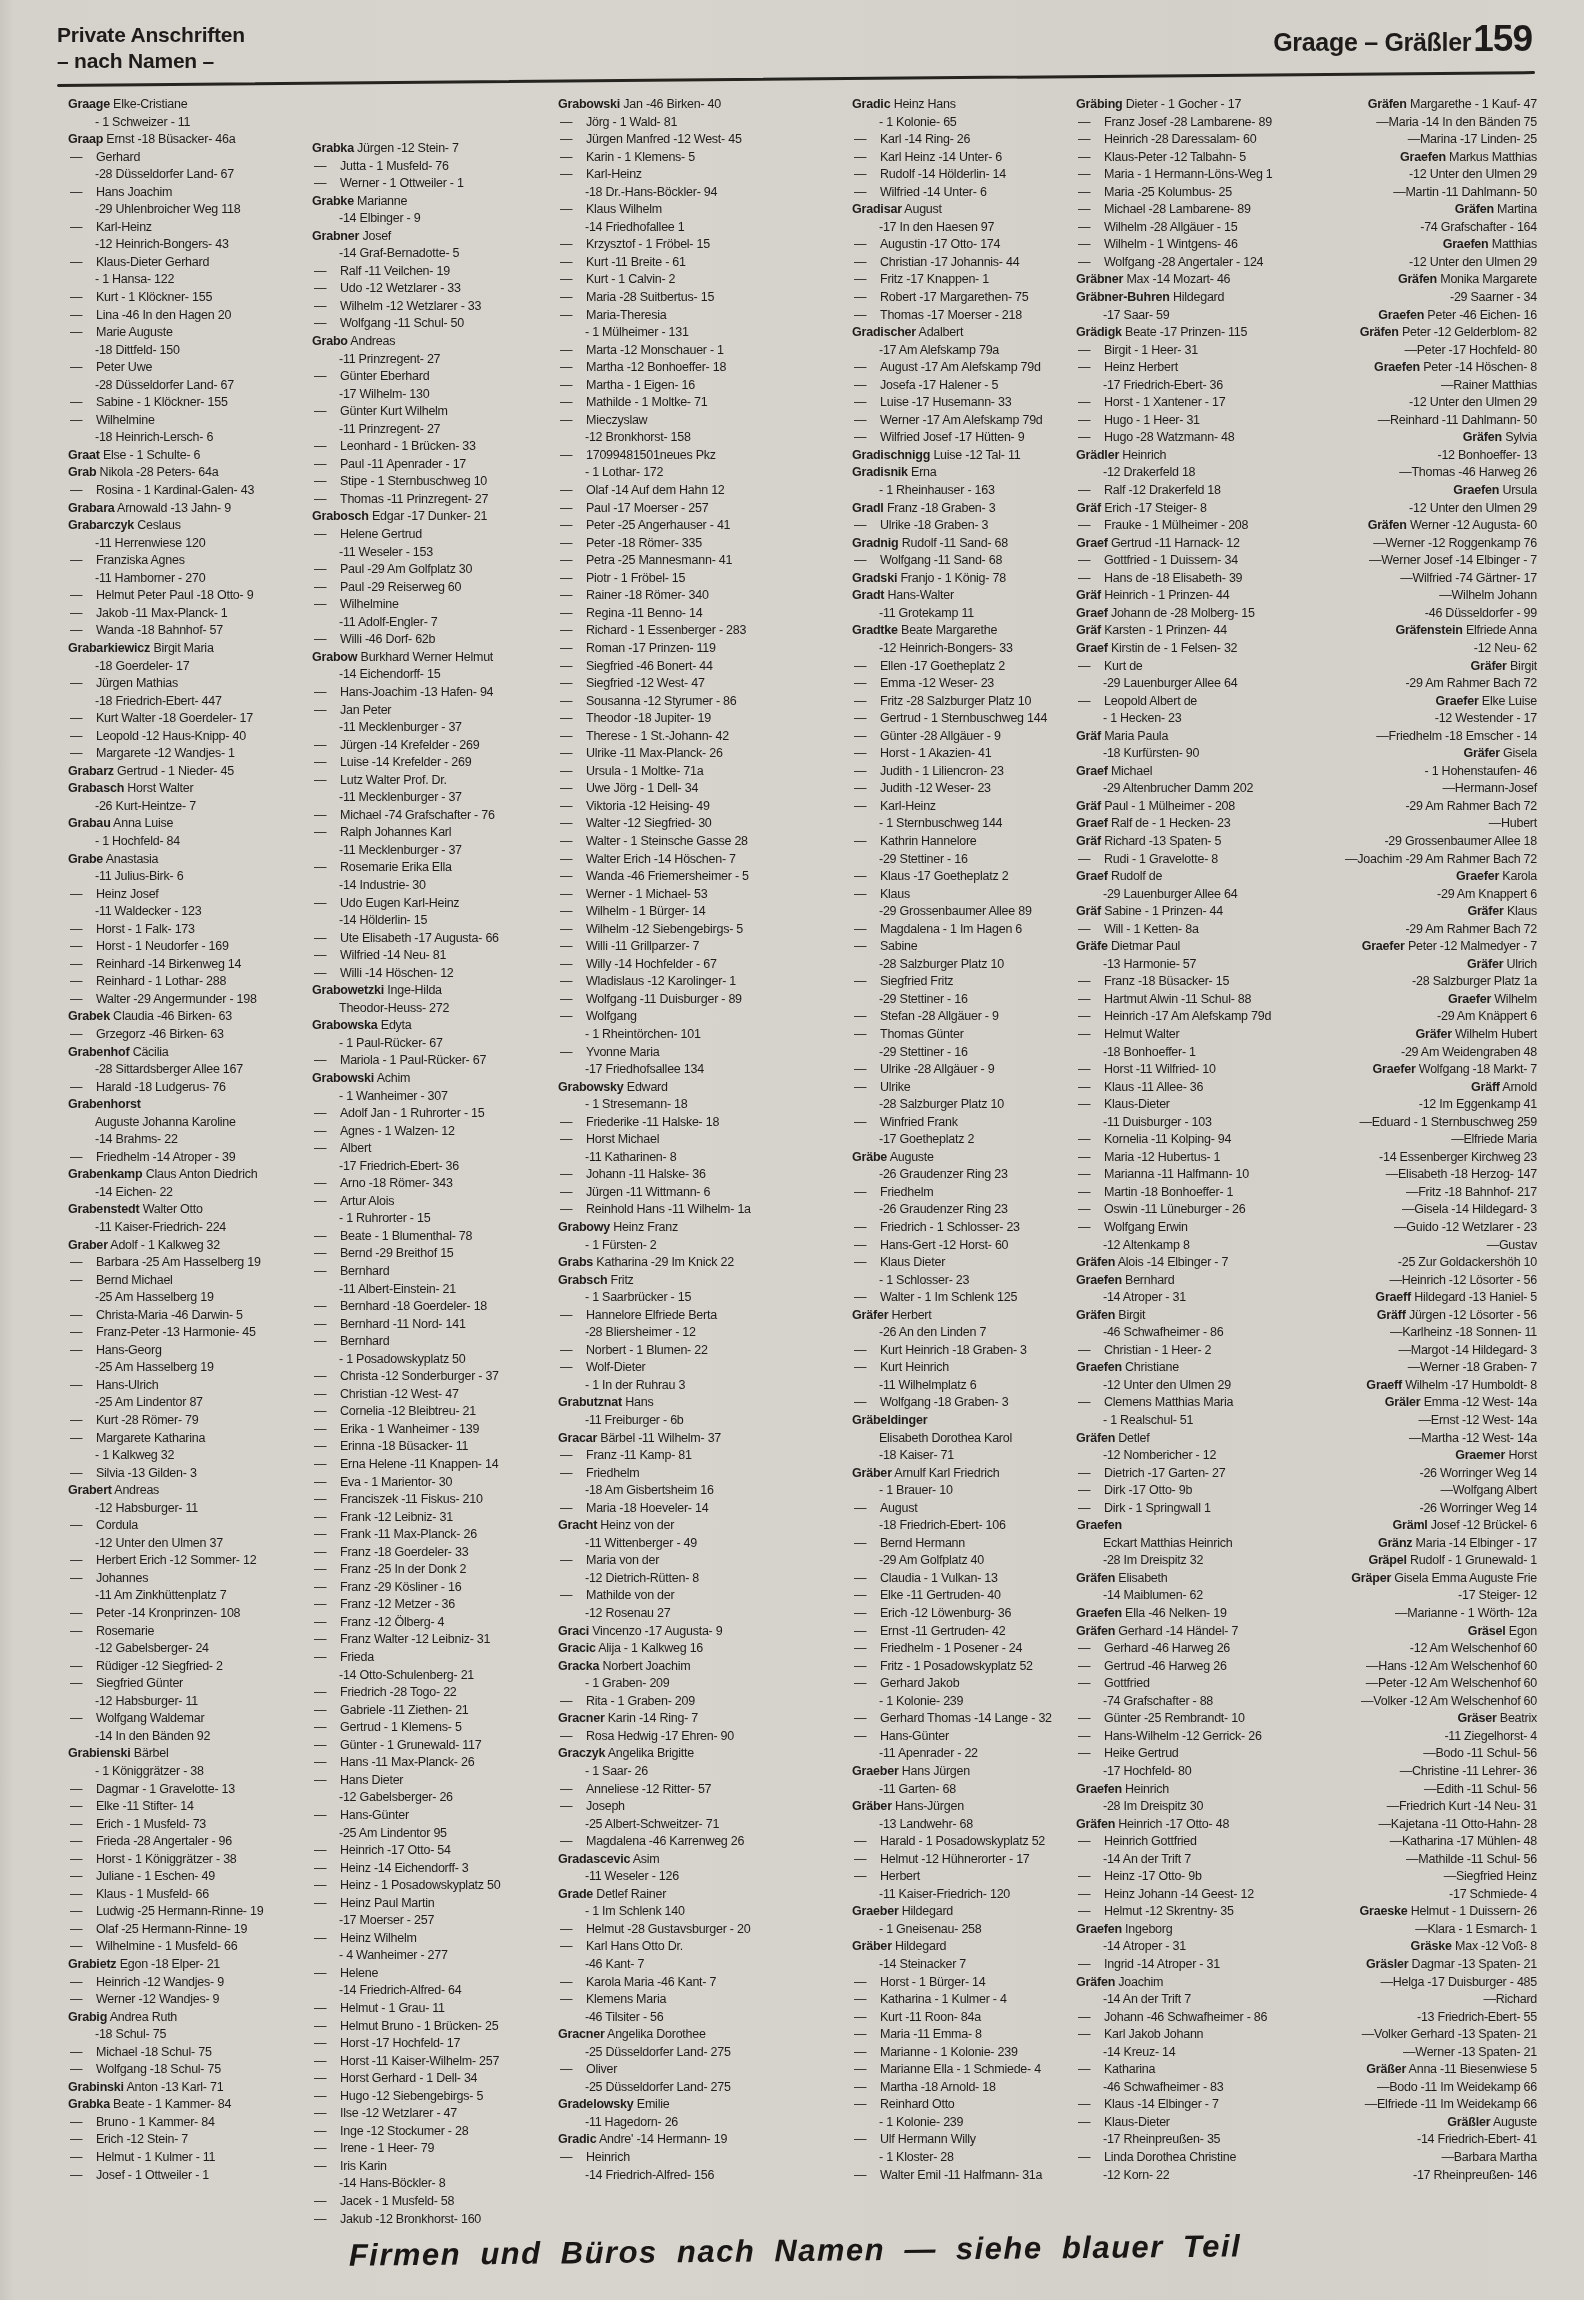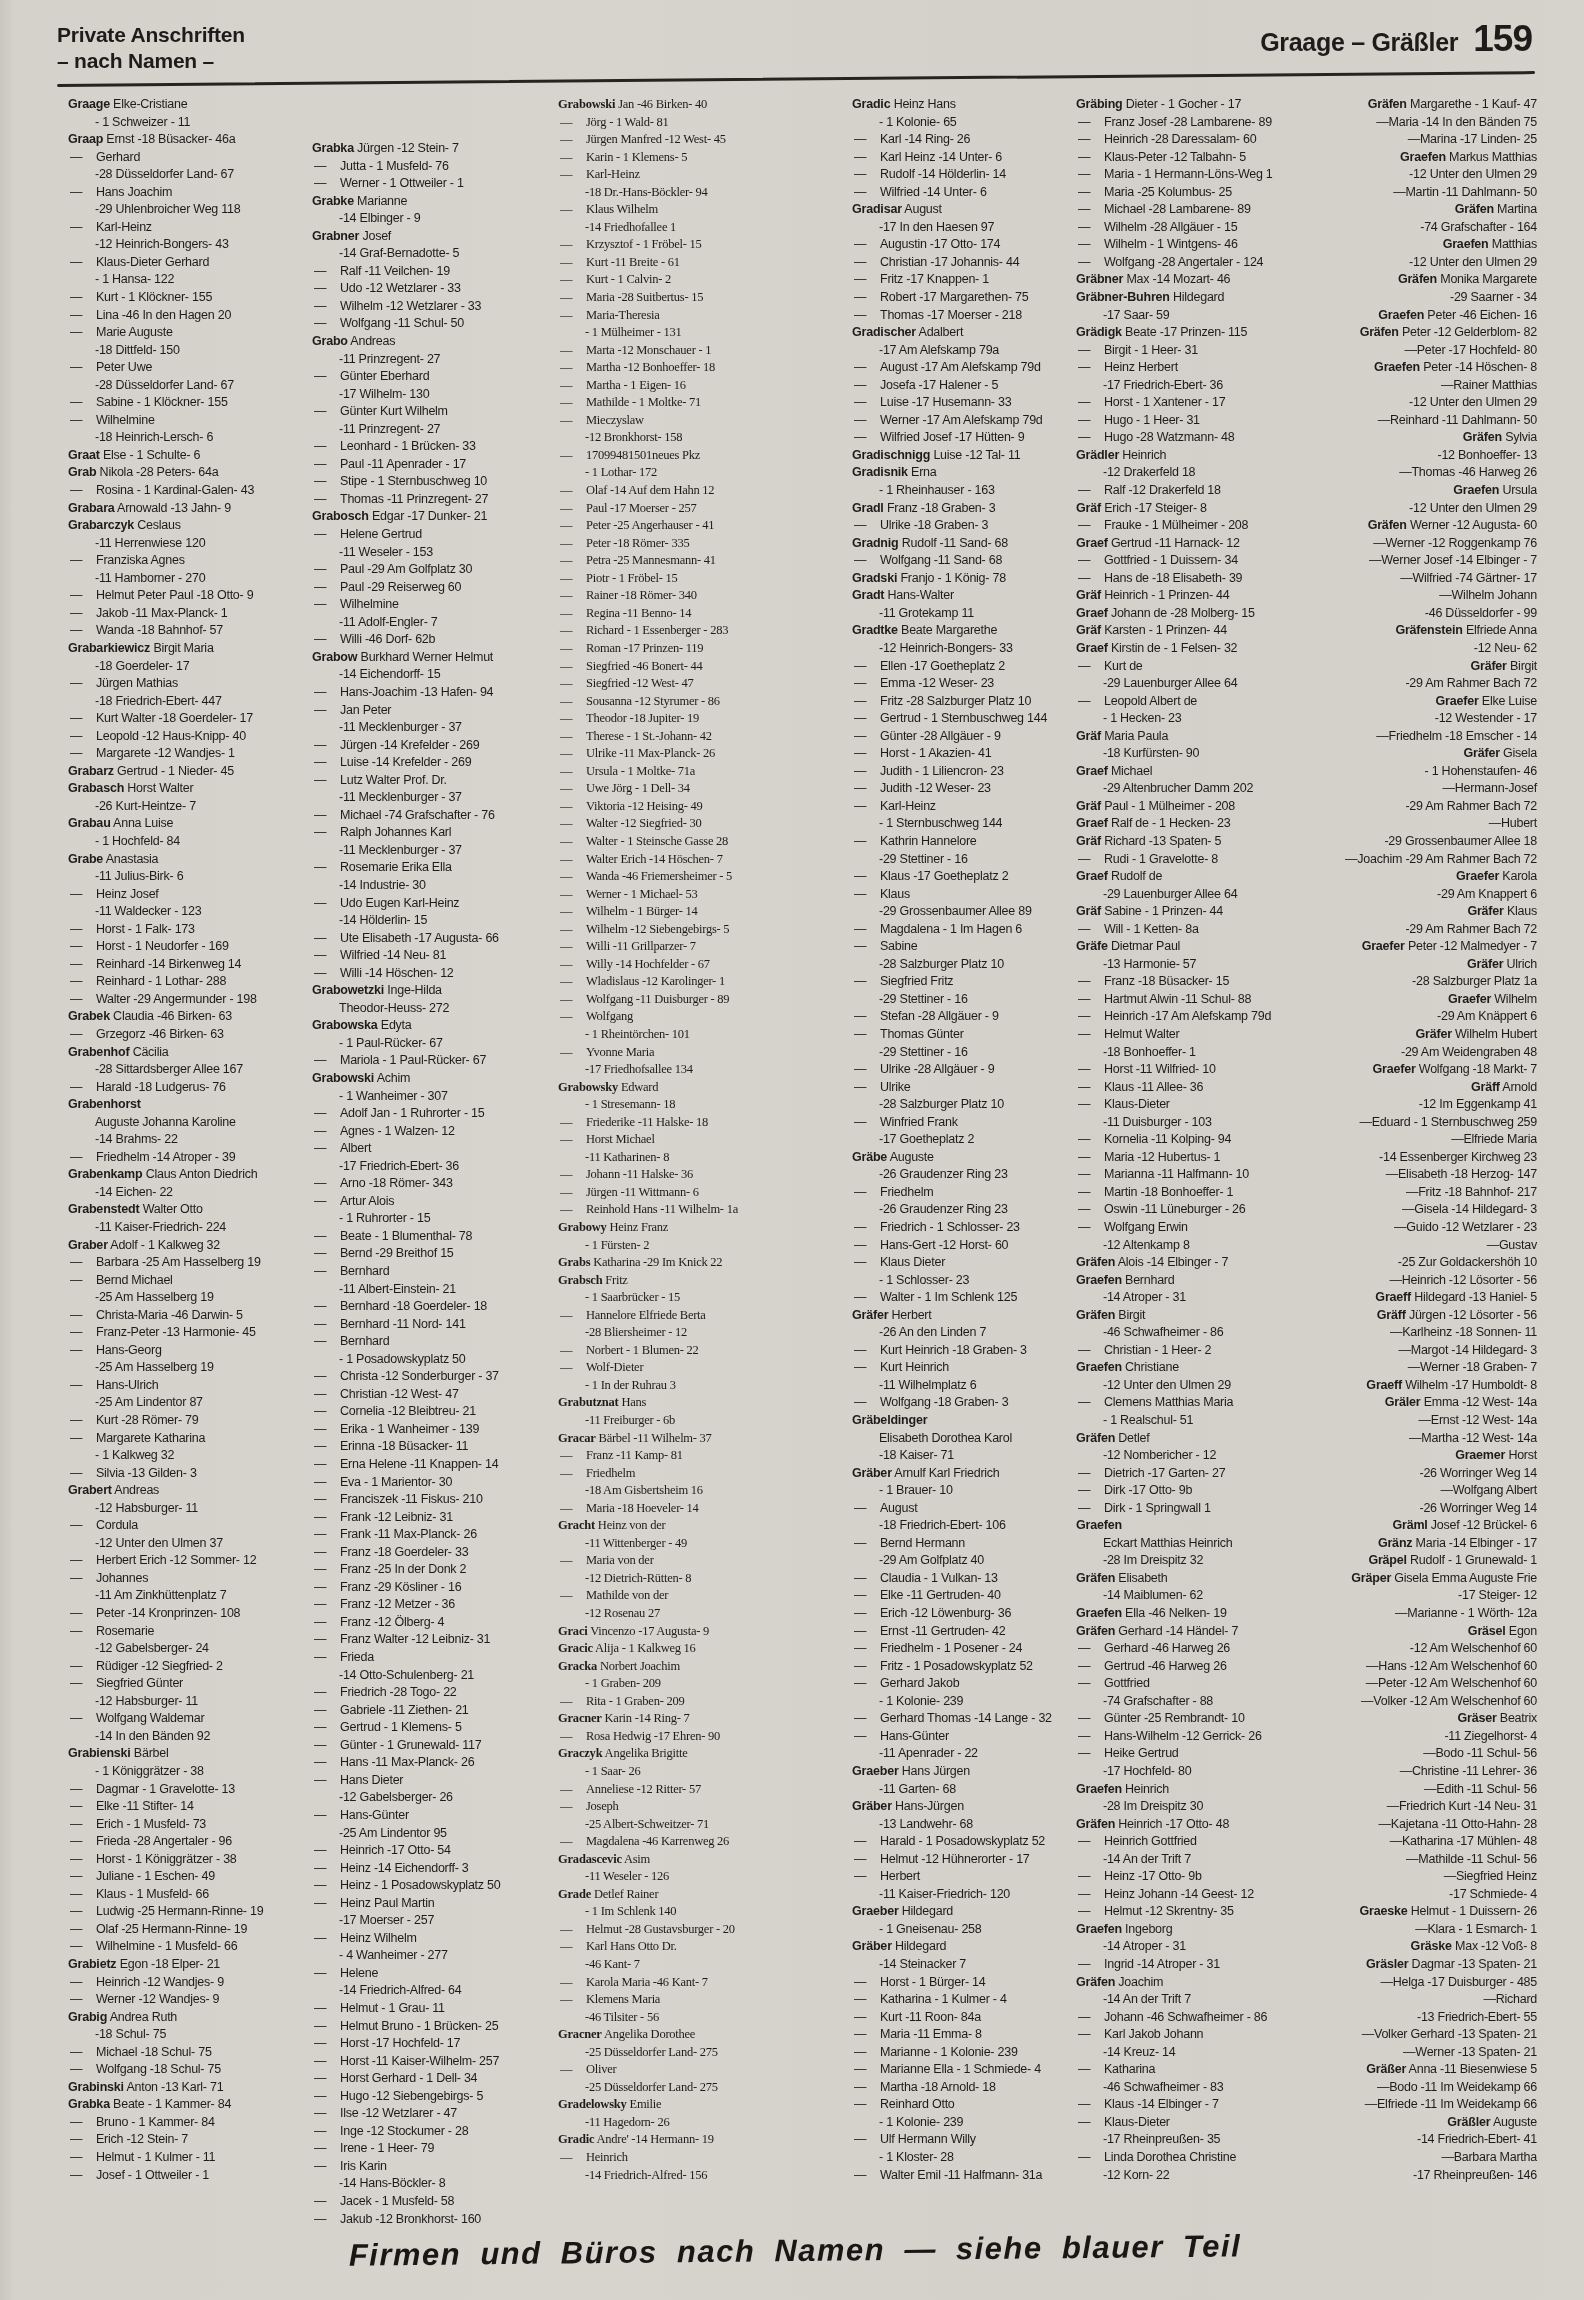--- a/index.html
+++ b/index.html
@@ -10,7 +10,7 @@
     font-family:"Liberation Sans",sans-serif;color:#1d1c1a;
   }
   .hdr-left{position:absolute;left:57px;top:22px;font-weight:bold;font-size:21px;line-height:26px;letter-spacing:-0.2px;}
-  .hdr-right{position:absolute;right:52px;top:18px;display:flex;align-items:baseline;gap:15px;}
+  .hdr-right{position:absolute;right:52px;top:18px;display:flex;align-items:baseline;gap:2px;}
   .hdr-range{font-weight:bold;font-size:25px;letter-spacing:-0.3px;}
   .hdr-page{font-weight:bold;font-size:37px;letter-spacing:-1px;}
   .rule{position:absolute;left:57px;top:84px;width:1478px;height:3px;background:#26241f;

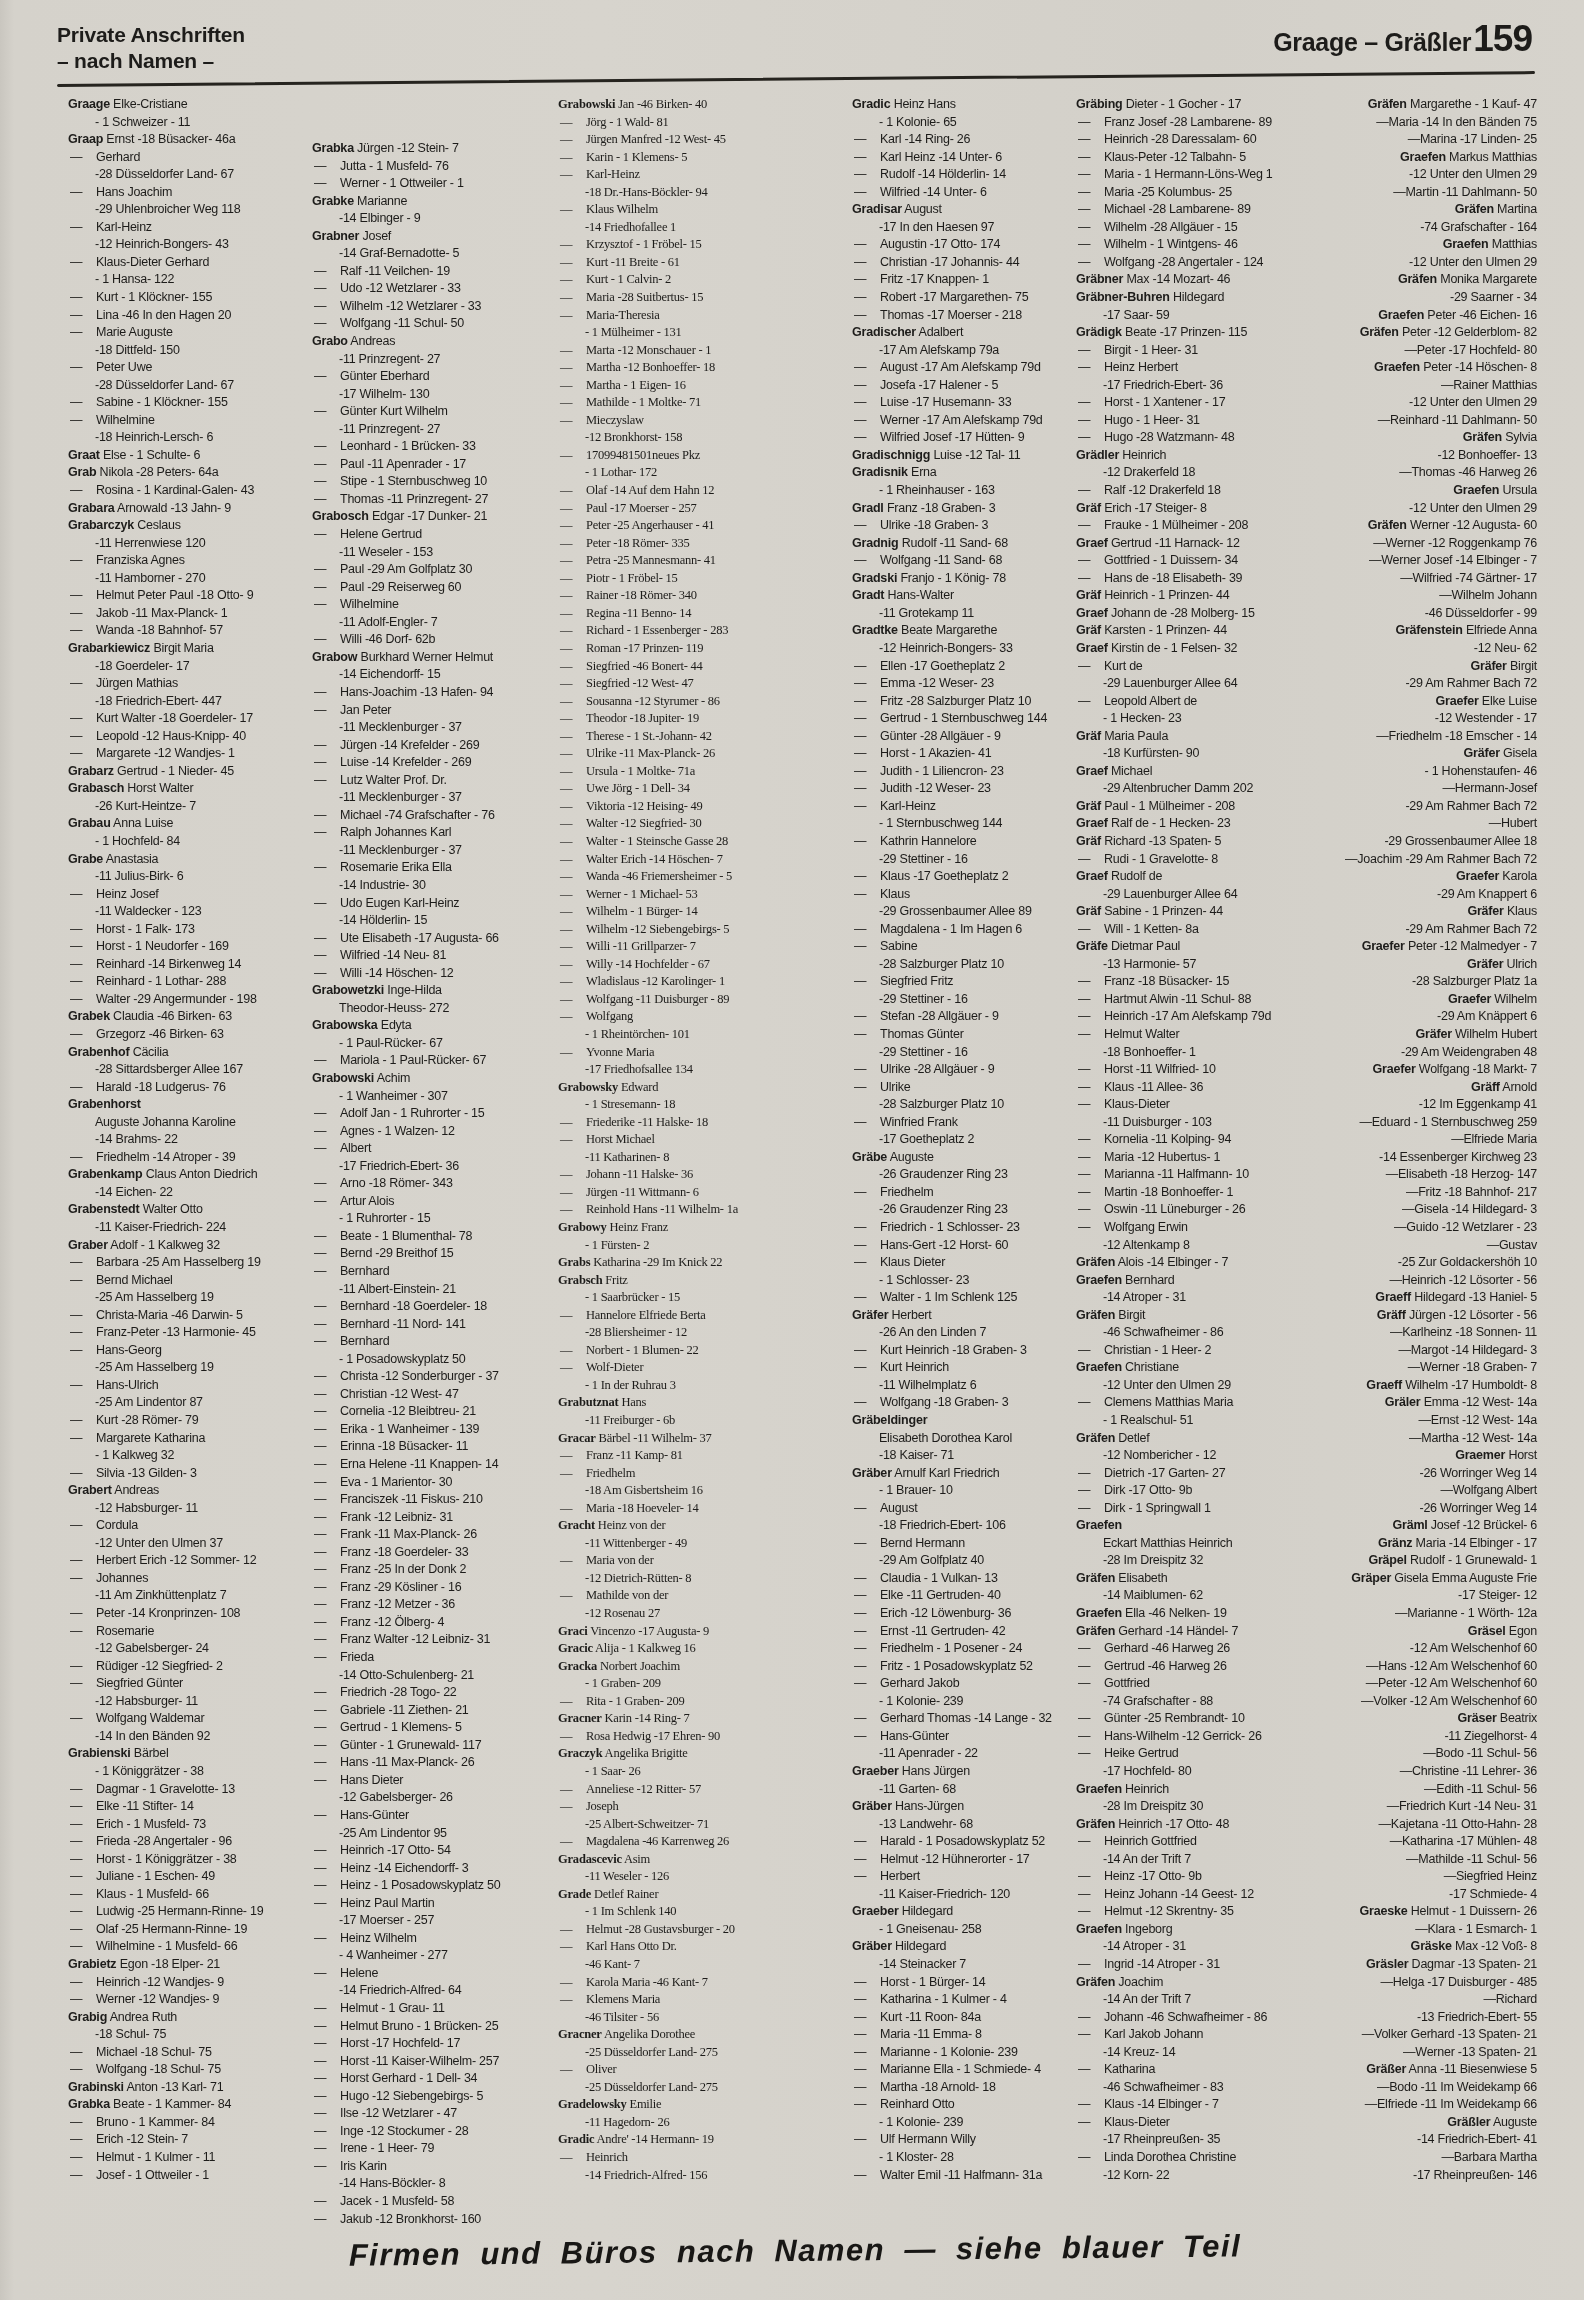--- a/index.html
+++ b/index.html
@@ -286,7 +286,7 @@
       <div class="line d"><span class="dash">—</span>Jacek - 1 Musfeld- 58</div>
       <div class="line d"><span class="dash">—</span>Jakub -12 Bronkhorst- 160</div>
     </div>
-    <div class="col" style="left: 558px; font-family: Liberation Serif, serif;">
+    <div class="col" style="left: 558px;">
       <div class="line h"><b>Grabowski</b> Jan -46 Birken- 40</div>
       <div class="line d"><span class="dash">—</span>Jörg - 1 Wald- 81</div>
       <div class="line d"><span class="dash">—</span>Jürgen Manfred -12 West- 45</div>

